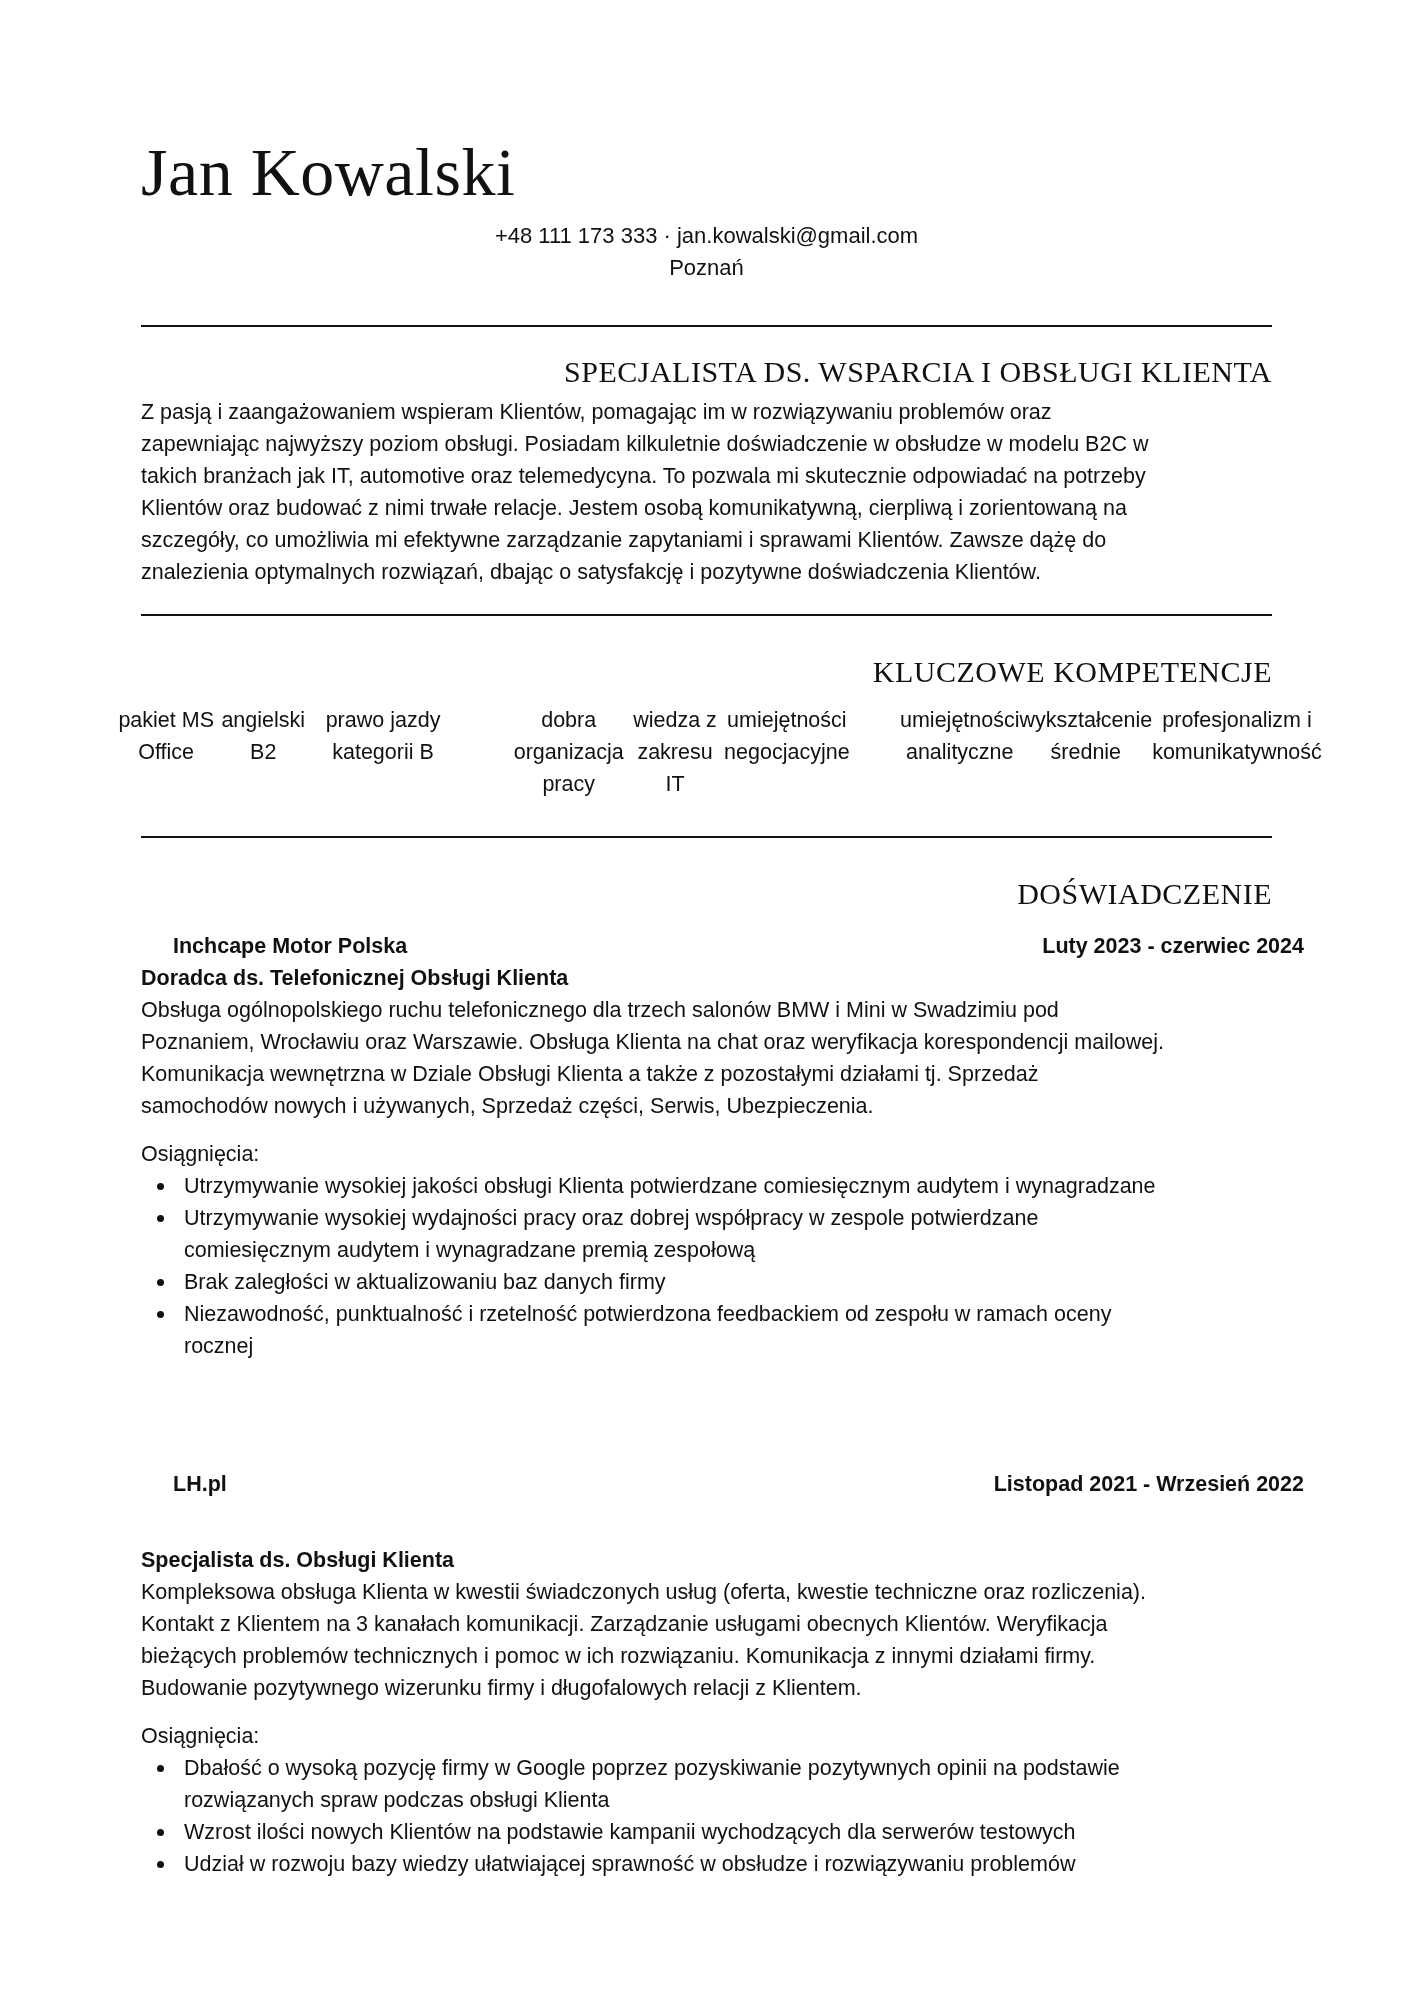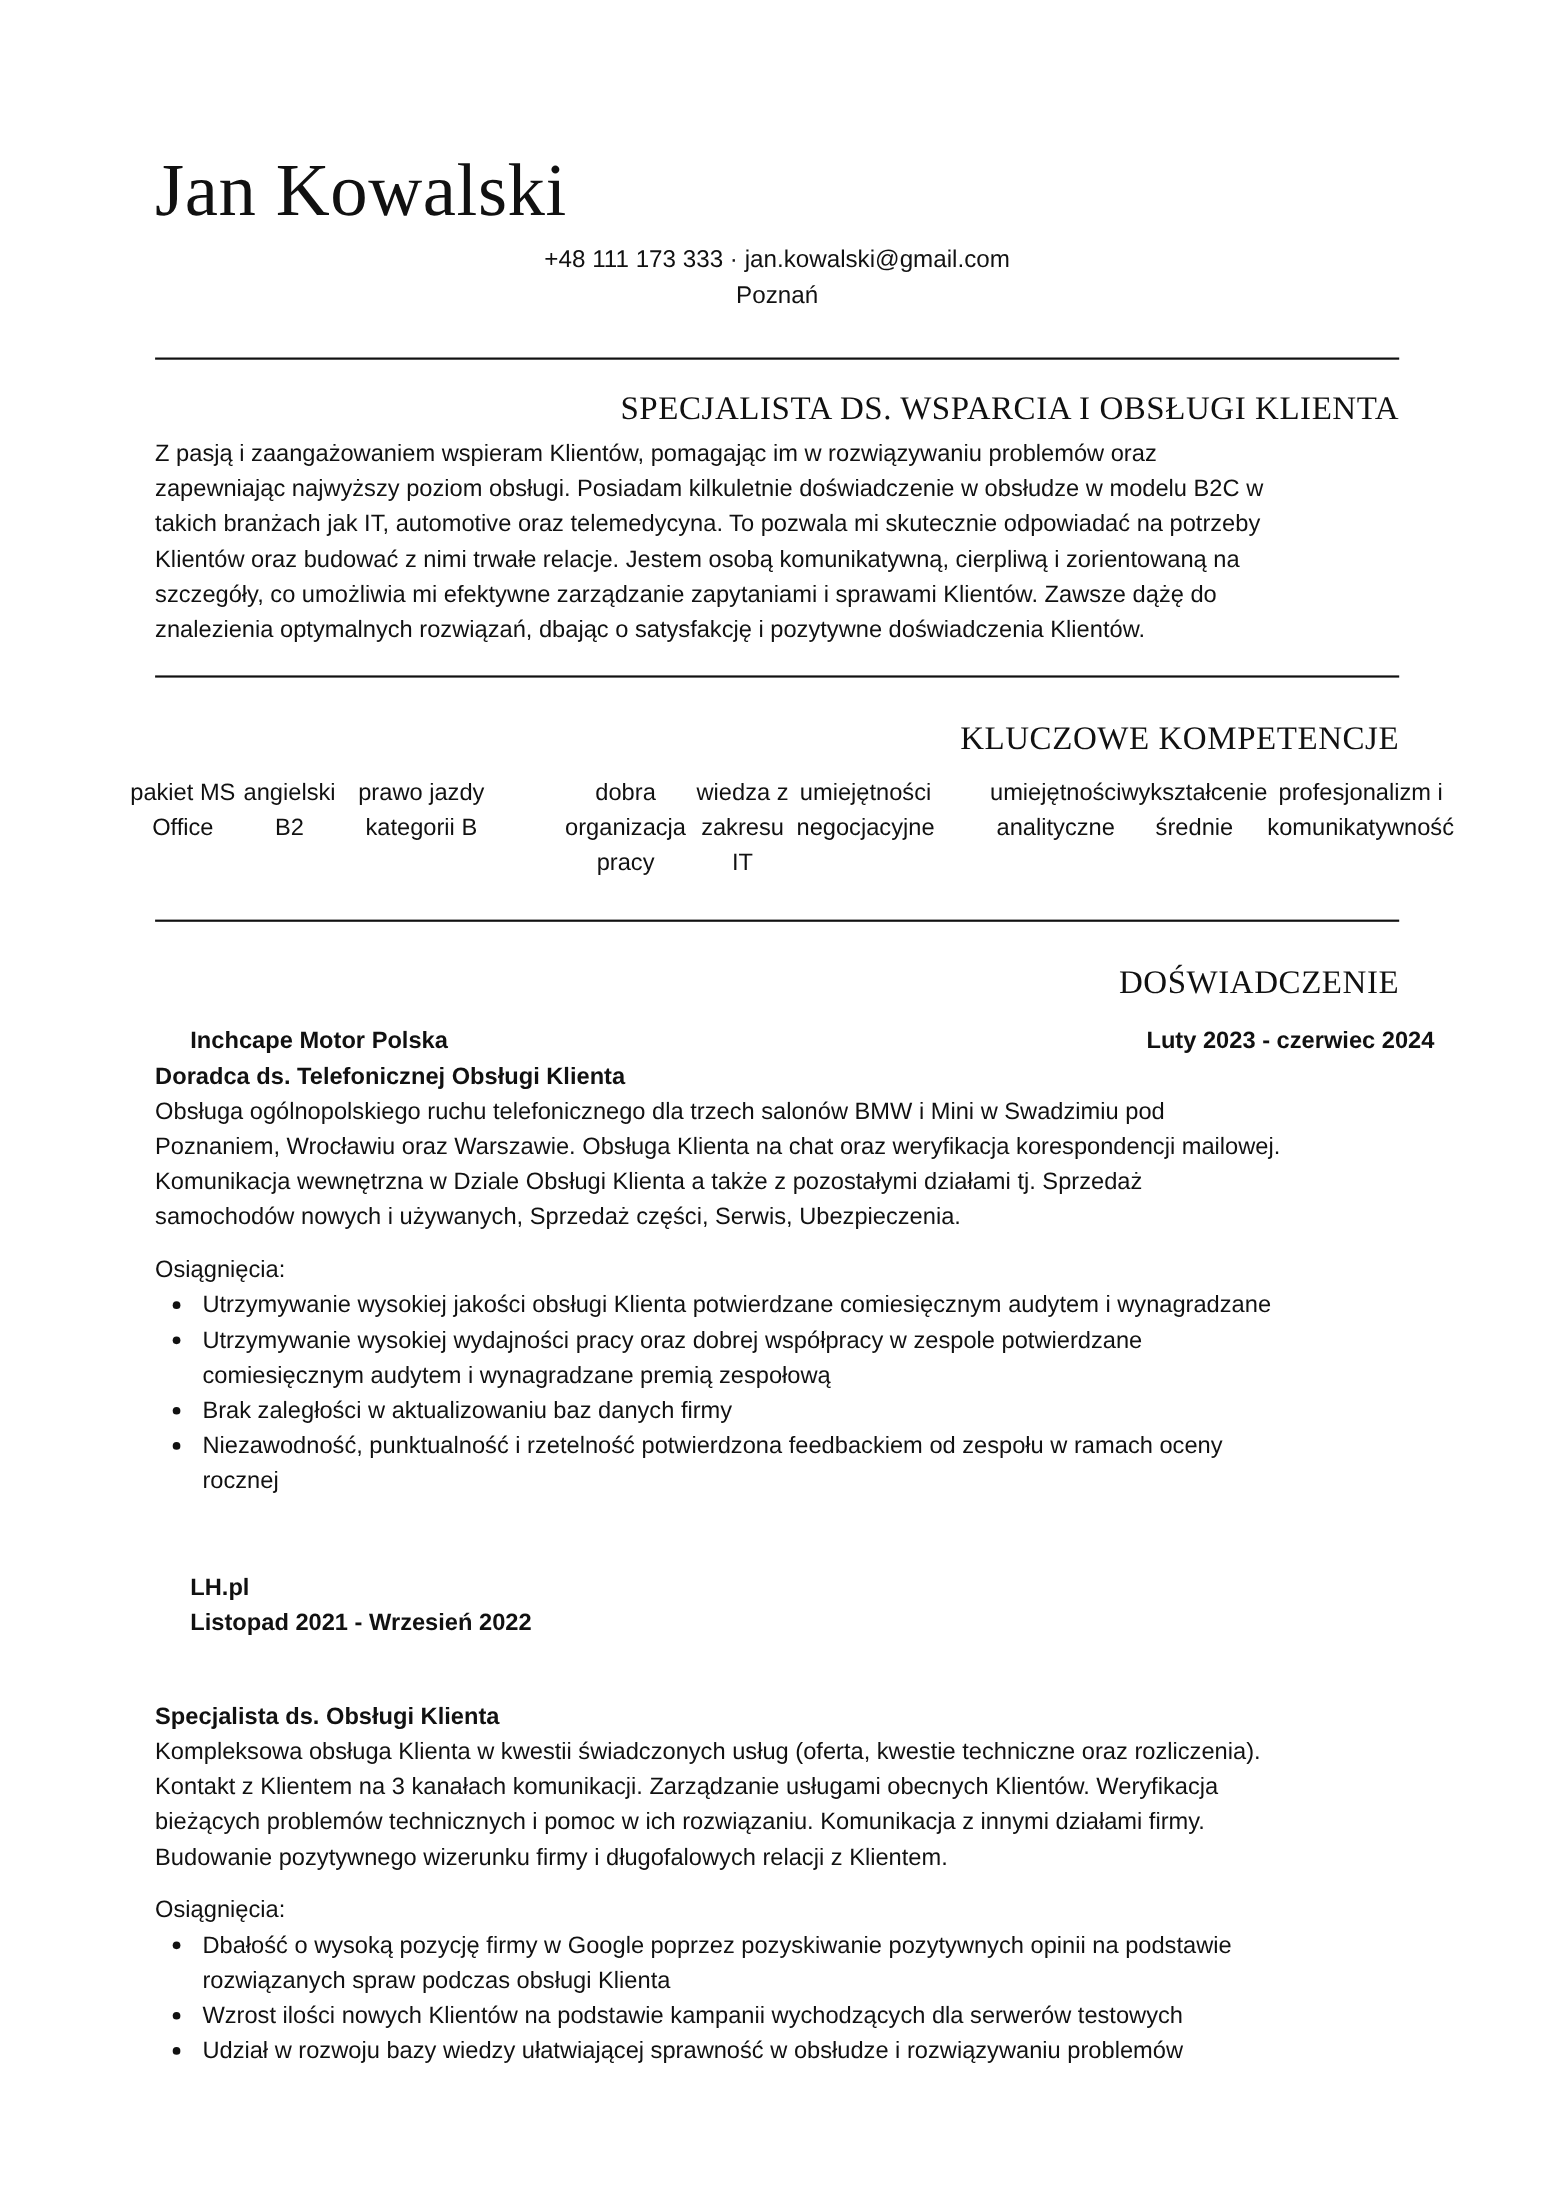--- a/index.html
+++ b/index.html
@@ -217,7 +217,7 @@
     </li>
   </ul>
 
-  <div class="job-head" style="top:1427px;flex-direction:column;">
+  <div class="job-head" style="top:1468px;">
     <span>LH.pl</span>
     <span>Listopad 2021 - Wrzesień 2022</span>
   </div>

